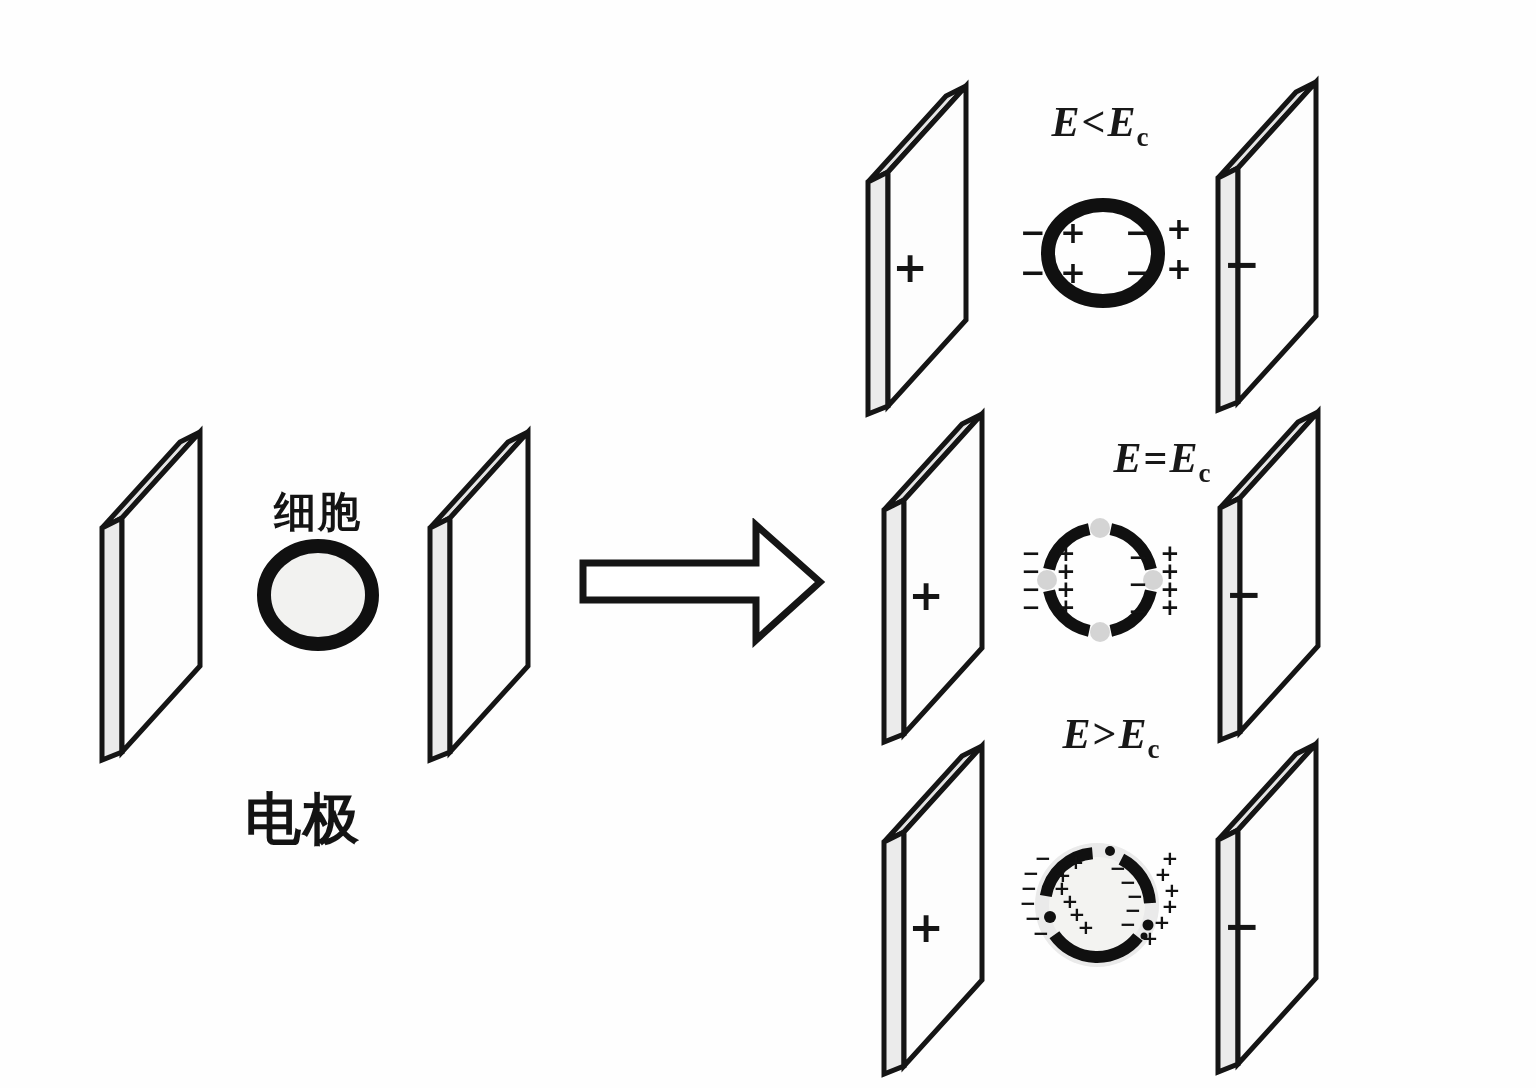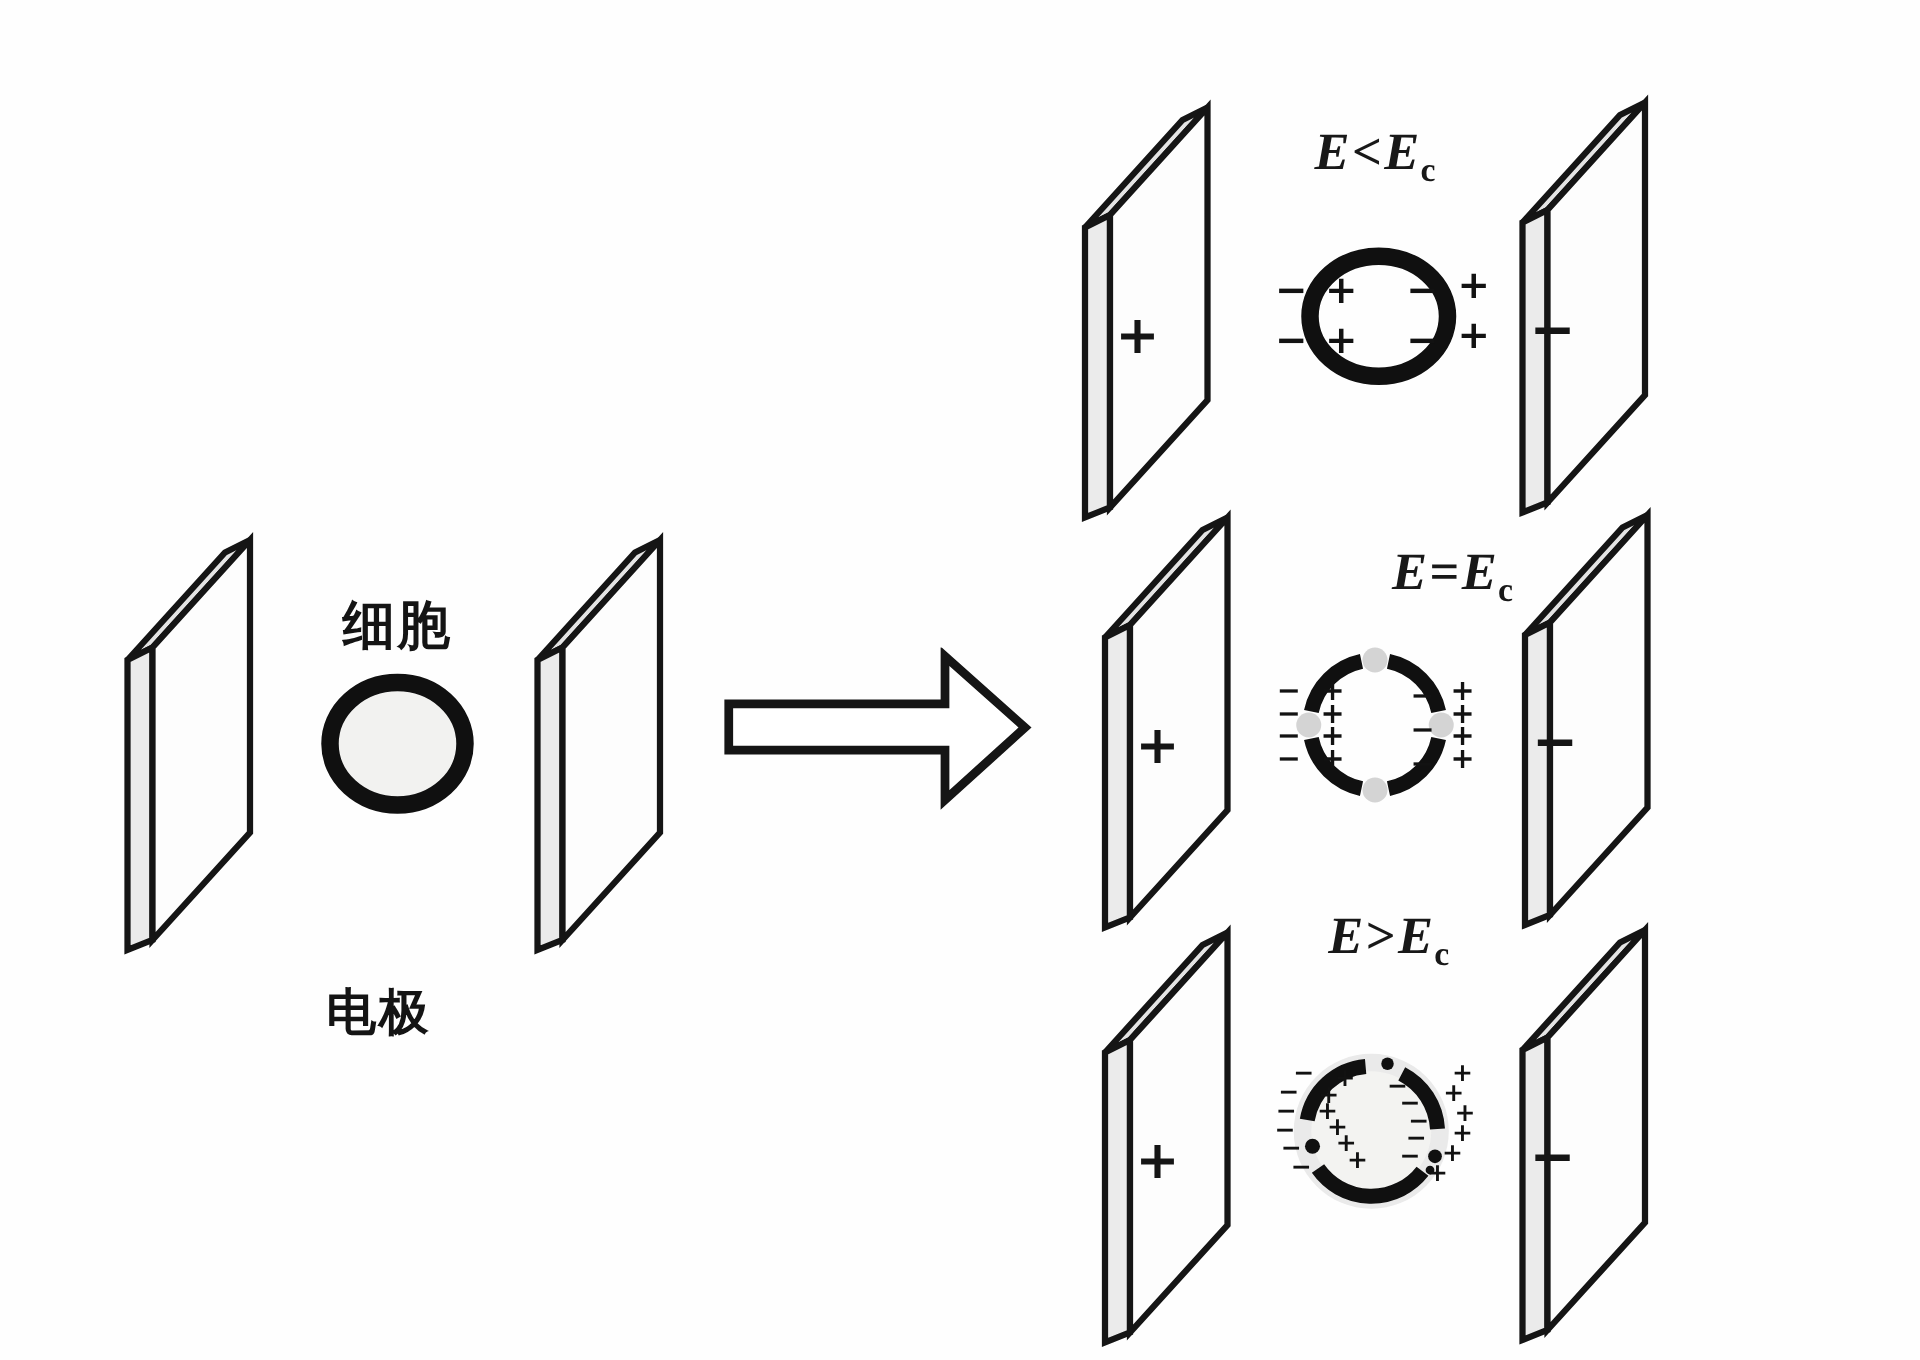--- a/index.html
+++ b/index.html
@@ -23,7 +23,7 @@
     position:absolute;text-align:center;font-weight:bold;color:#141414;
     font-family:"Liberation Sans","DejaVu Sans",sans-serif;
   }
-  #cell-label{left:238px;top:472px;width:160px;font-size:42px;letter-spacing:2px;}
+  #cell-label{left:238px;top:484px;width:160px;font-size:42px;letter-spacing:2px;}
   #electrode-label{left:218px;top:782px;width:170px;font-size:40px;letter-spacing:2px;}
   .cond-label{
     position:absolute;width:220px;text-align:center;

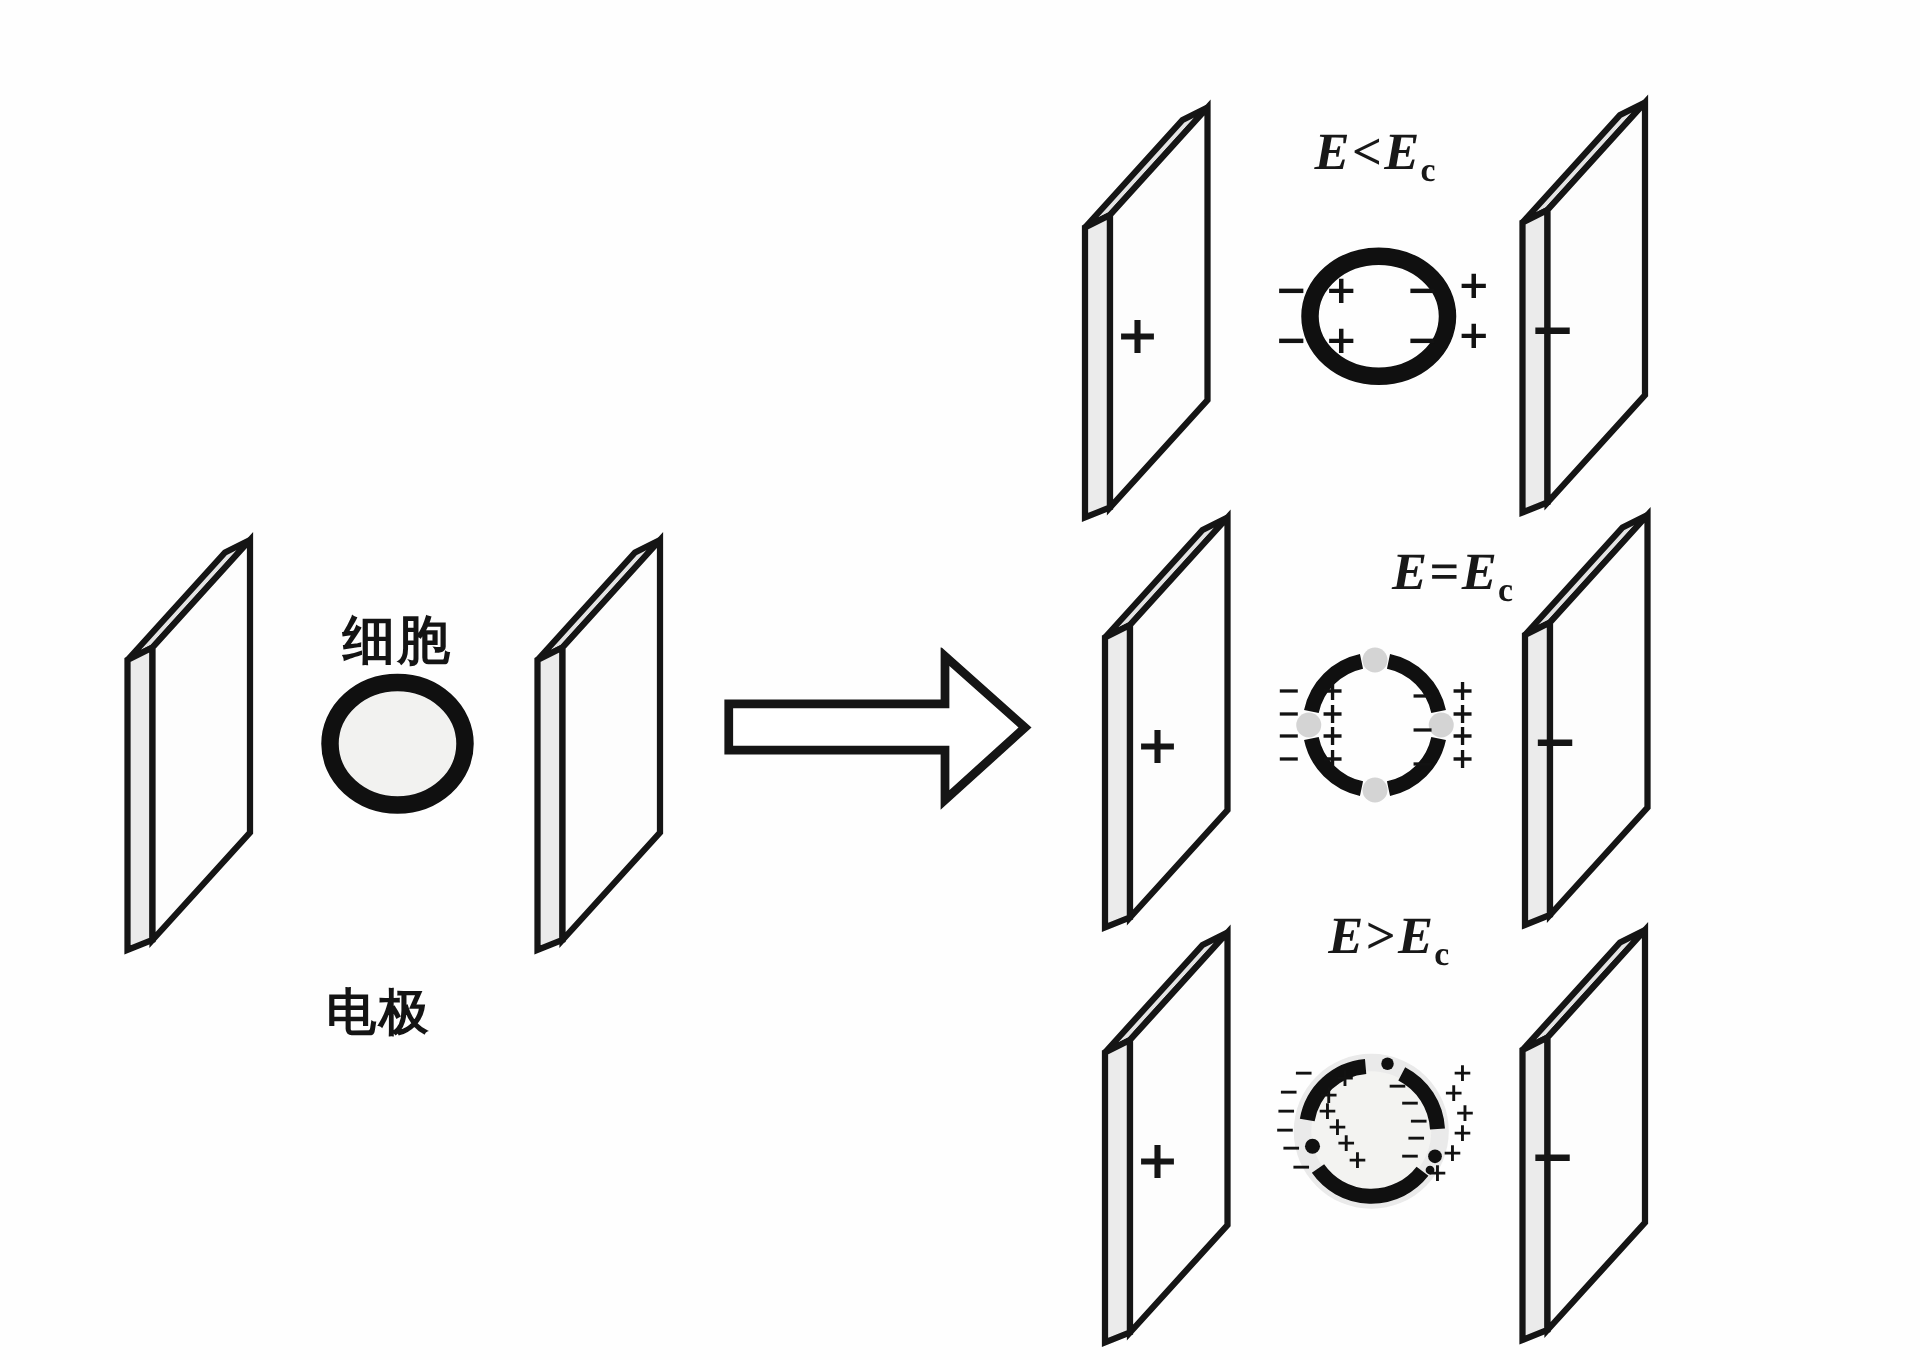--- a/index.html
+++ b/index.html
@@ -215,7 +215,7 @@
     </div>
 </div>
 
-<div class="cond-label" style="left:1001px;top:725px">
+<div class="cond-label" style="left:1001px;top:710px">
   <span>E</span><span class="op">&gt;</span><span>E</span><span class="sub">c</span>
 </div>
 

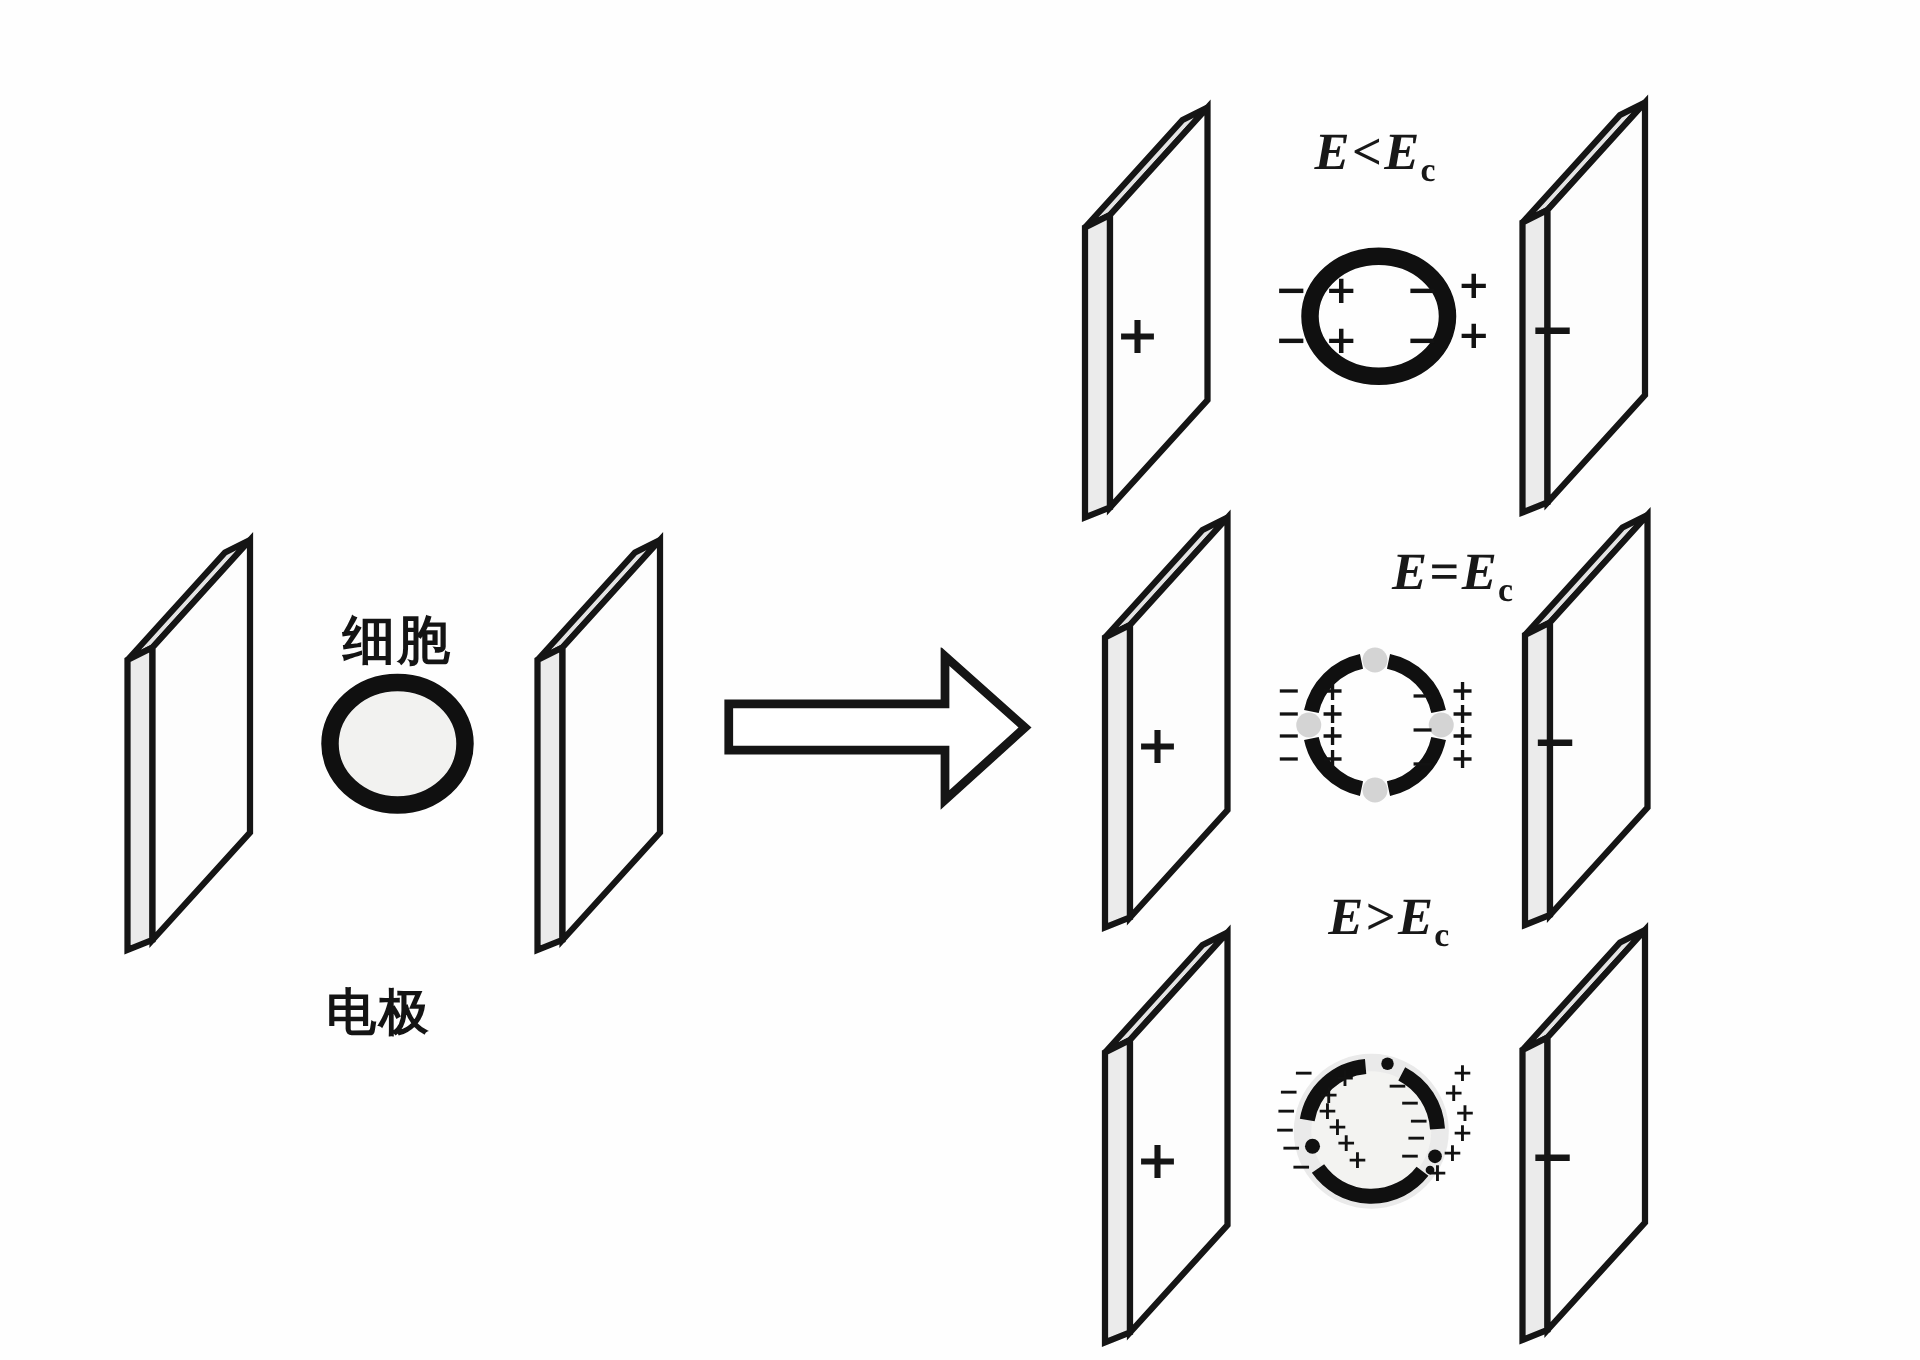--- a/index.html
+++ b/index.html
@@ -24,7 +24,7 @@
     font-family:"Liberation Sans","DejaVu Sans",sans-serif;
   }
   #cell-label{left:238px;top:484px;width:160px;font-size:42px;letter-spacing:2px;}
-  #electrode-label{left:218px;top:782px;width:170px;font-size:40px;letter-spacing:2px;}
+  #electrode-label{left:218px;top:782px;width:170px;font-size:56px;letter-spacing:2px;}
   .cond-label{
     position:absolute;width:220px;text-align:center;
     font-family:"Liberation Serif","DejaVu Serif",serif;

